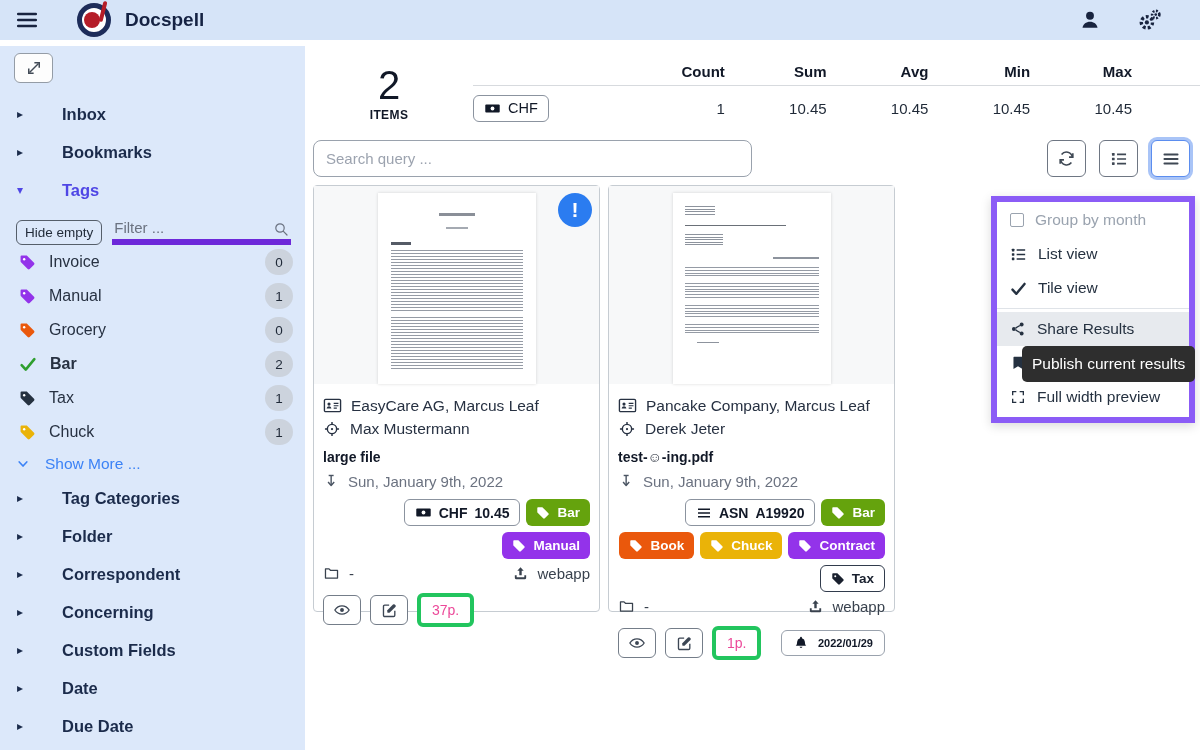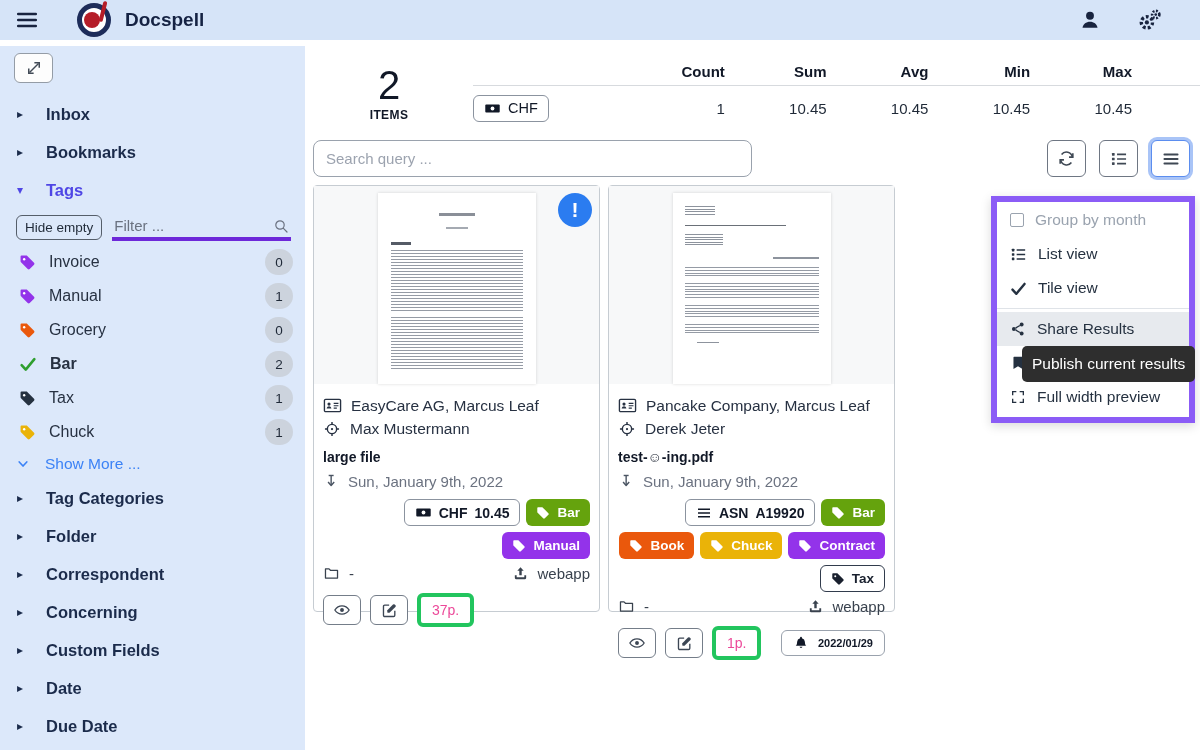--- a/index.html
+++ b/index.html
@@ -26,7 +26,7 @@
   .nav-row { display:flex; align-items:center; height:38px; padding-left:17px;
              color:#1b2b4b; font-weight:700; font-size:16.5px; cursor:pointer; }
   .nav-row .caret { width:15px; font-size:12px; }
-  .nav-row .lbl { margin-left:14px; }
+  .nav-row .lbl { margin-left:30px; }
   .nav-row.tags-row { color:#4f46e5; }
   .filter-bar { display:flex; align-items:center; height:36px; padding:0 14px 0 16px; gap:10px; }
   .hide-empty { border:1px solid #555e6a; border-radius:6px; background:transparent; padding:4px 8px;

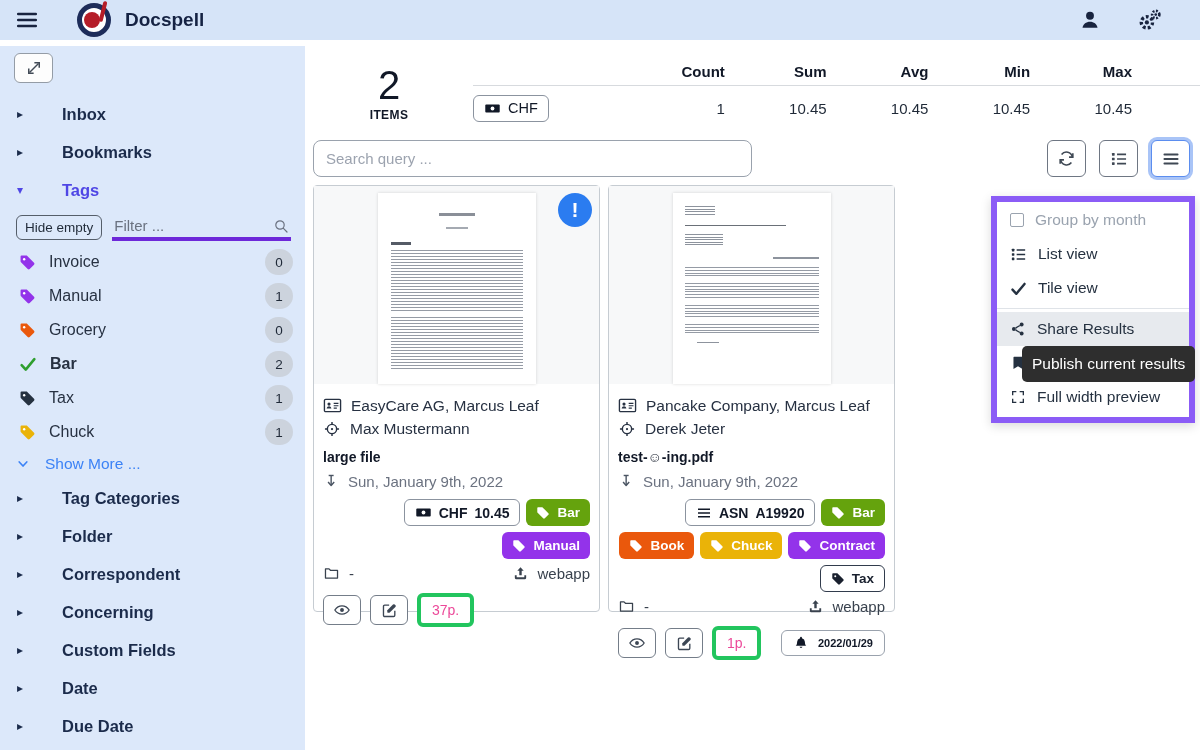--- a/index.html
+++ b/index.html
@@ -28,7 +28,7 @@
   .nav-row .caret { width:15px; font-size:12px; }
   .nav-row .lbl { margin-left:30px; }
   .nav-row.tags-row { color:#4f46e5; }
-  .filter-bar { display:flex; align-items:center; height:36px; padding:0 14px 0 16px; gap:10px; }
+  .filter-bar { display:flex; align-items:flex-end; height:36px; padding:0 14px 0 16px; gap:10px; }
   .hide-empty { border:1px solid #555e6a; border-radius:6px; background:transparent; padding:4px 8px;
                 font-size:13.5px; color:#1f2937; font-family:inherit; cursor:pointer; }
   .filter-wrap { position:relative; flex:1; }

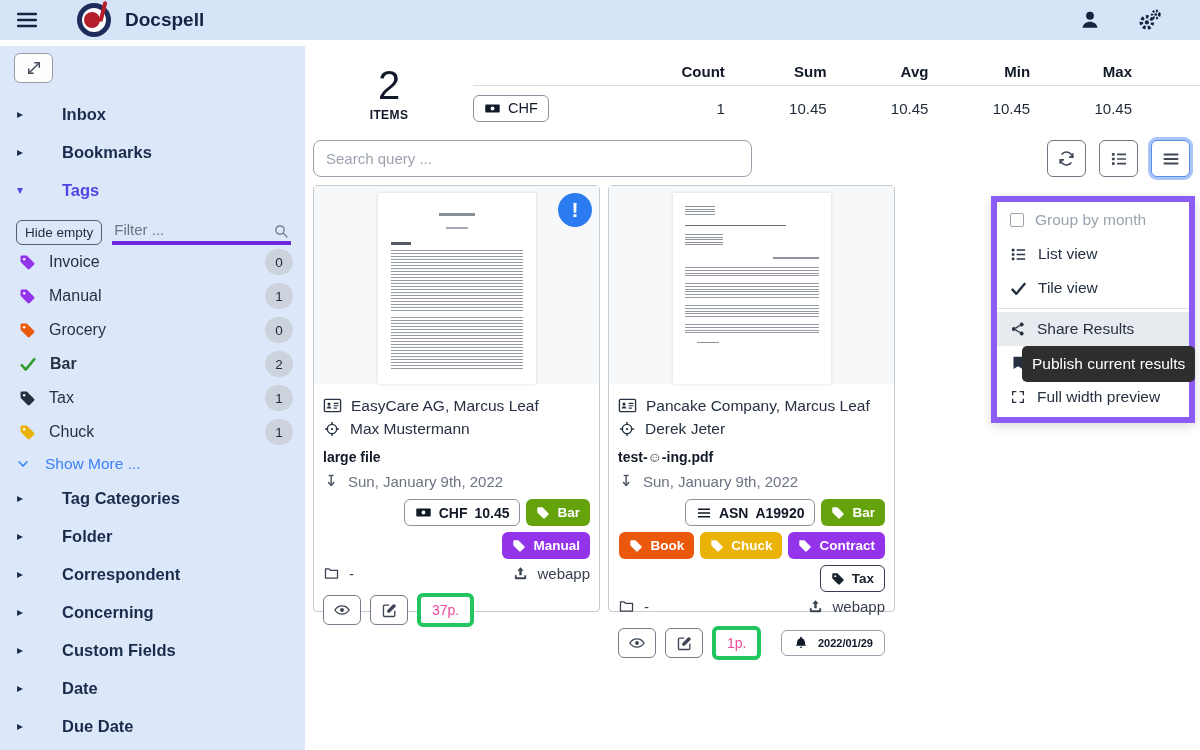--- a/index.html
+++ b/index.html
@@ -32,7 +32,7 @@
   .hide-empty { border:1px solid #555e6a; border-radius:6px; background:transparent; padding:4px 8px;
                 font-size:13.5px; color:#1f2937; font-family:inherit; cursor:pointer; }
   .filter-wrap { position:relative; flex:1; }
-  .filter-input { width:100%; background:transparent; border:none; border-bottom:4px solid #6d28d9;
+  .filter-input { width:100%; background:transparent; border:none; border-bottom:6px solid #6d28d9;
                   font-size:15px; color:#c2410c; padding:3px 24px 3px 2px; outline:none; font-family:inherit; }
   .filter-input::placeholder { color:#6b7280; }
   .filter-search { position:absolute; right:2px; top:3px; color:#6b7280; }

